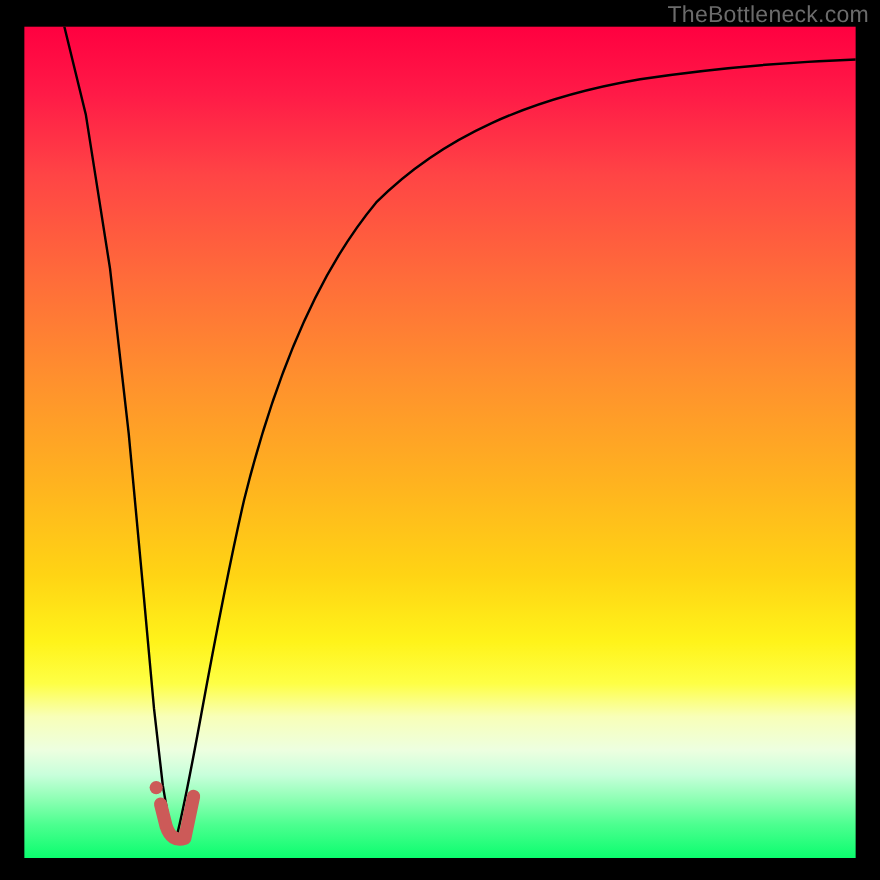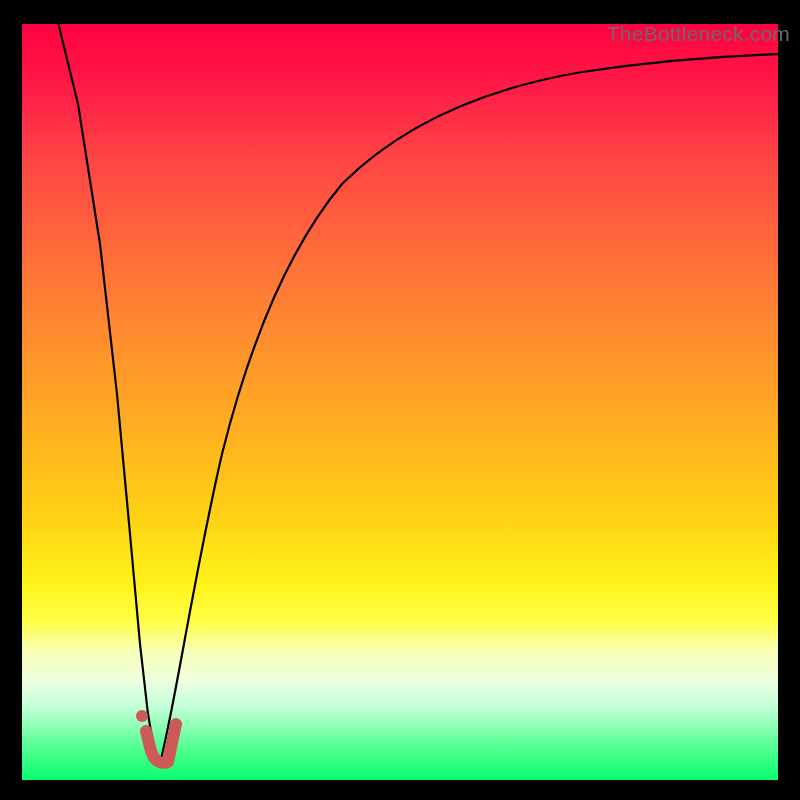--- a/index.html
+++ b/index.html
@@ -25,7 +25,6 @@
     font-weight: 400;
     letter-spacing: 0.2px;
     z-index: 10;
-    margin-top: 20px;
   }
   .plot-area {
     position: absolute;

